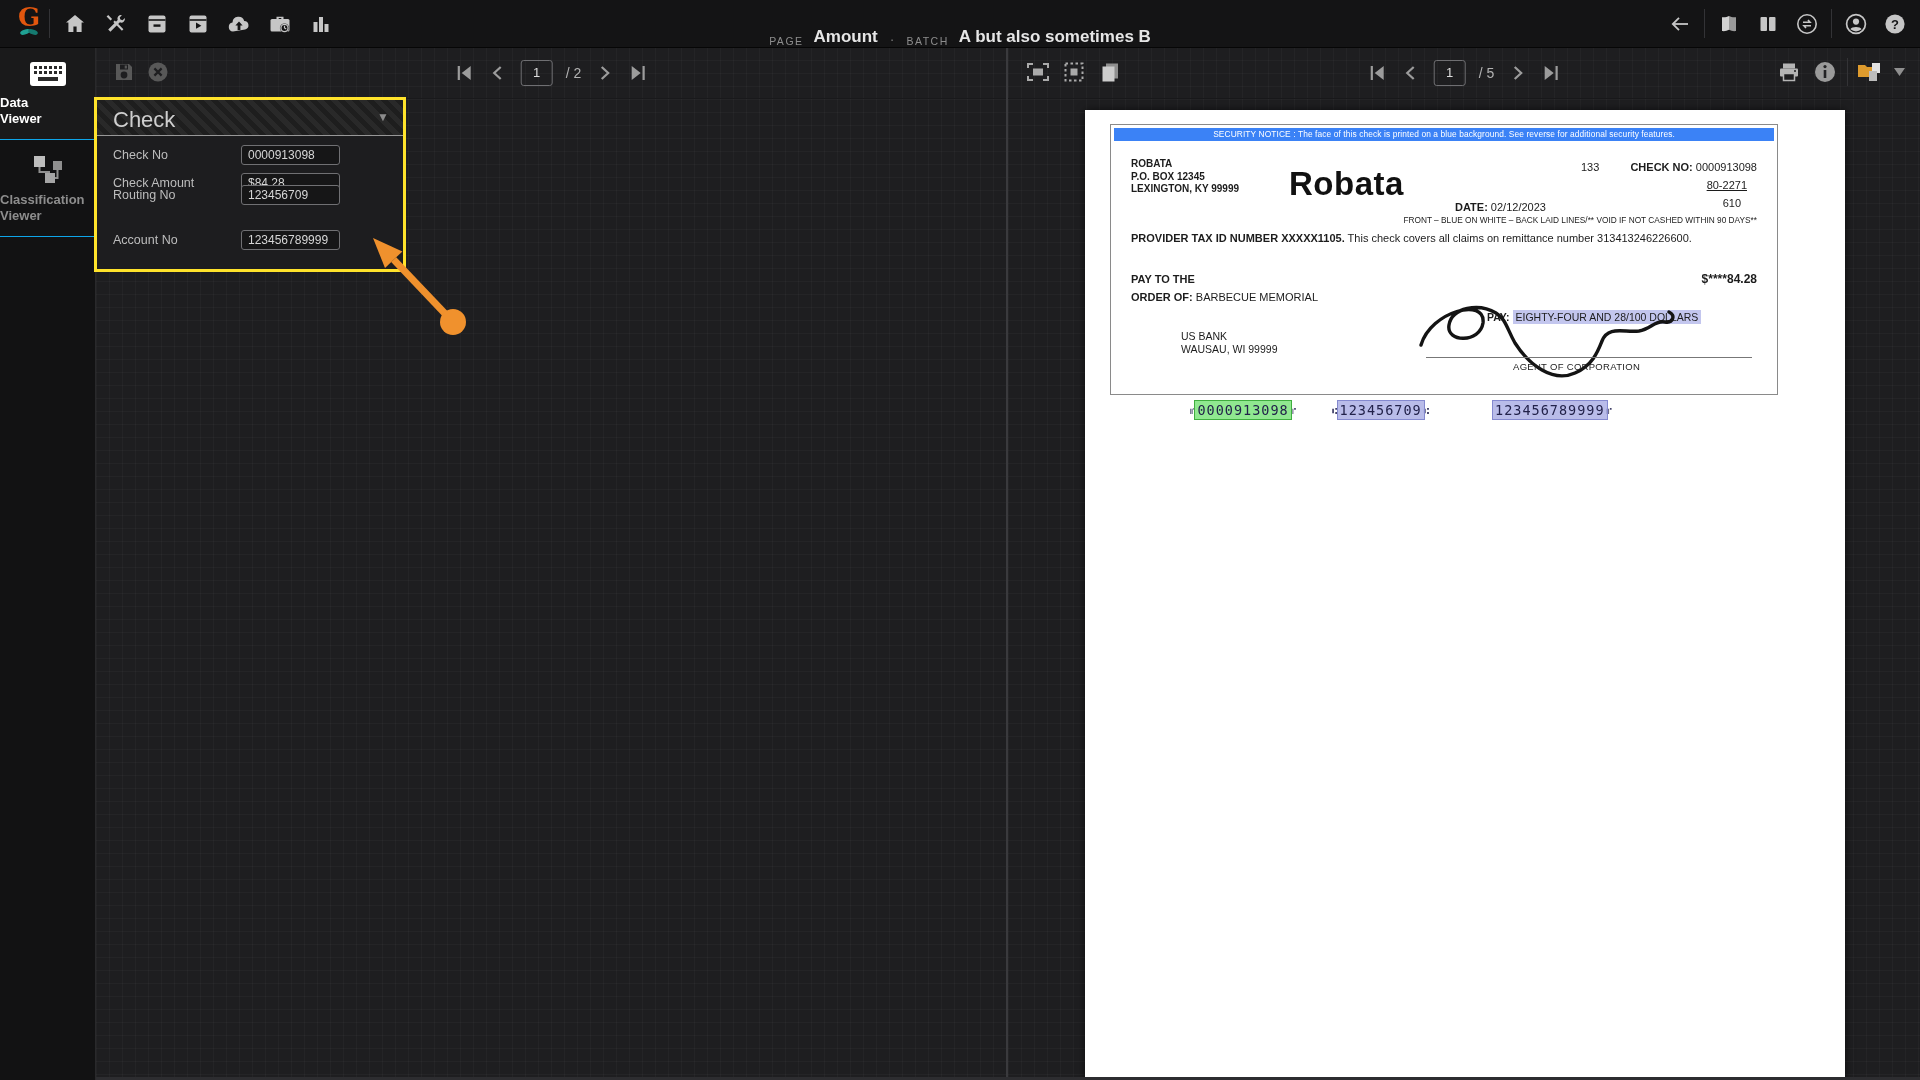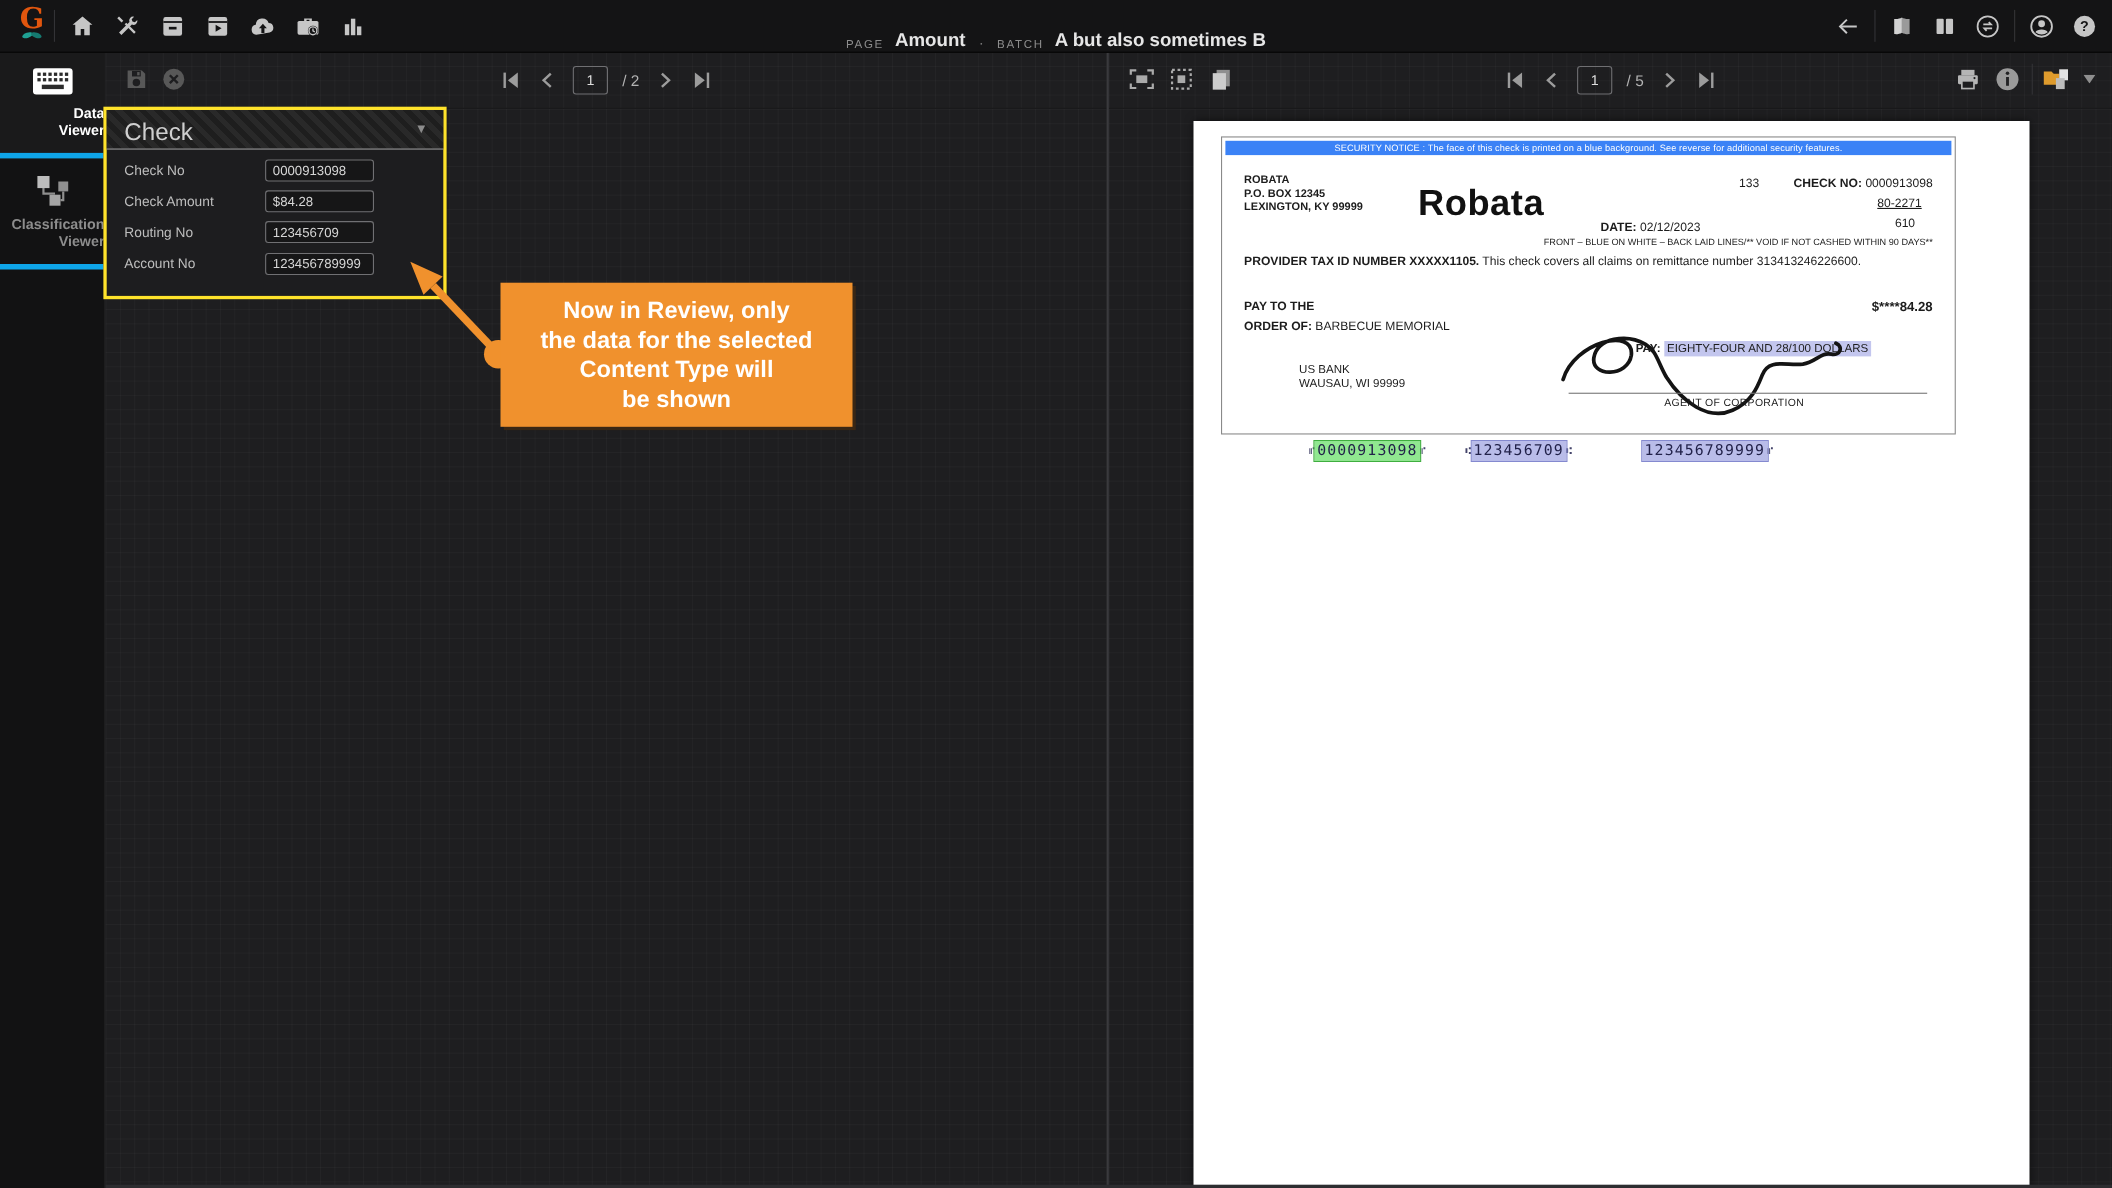--- a/index.html
+++ b/index.html
@@ -22,7 +22,7 @@
 
   
   .sidebar{position:absolute;top:47px;left:0;width:95px;bottom:0;background:#121213;border-right:1px solid #29292b;}
-  .side-tab{padding:13px 0 12px;text-align:right;cursor:pointer;border-bottom:5px solid #0ea5e9;}
+  .side-tab{padding:13px 0 12px;text-align:left;cursor:pointer;border-bottom:1px solid #0ea5e9;}
   .side-tab .tab-label{display:block;font-size:13px;font-weight:bold;line-height:16px;color:#8d8d8d;}
   .side-tab.active{background:#1a1a1b;}
   .side-tab.active .tab-label{color:#ffffff;}

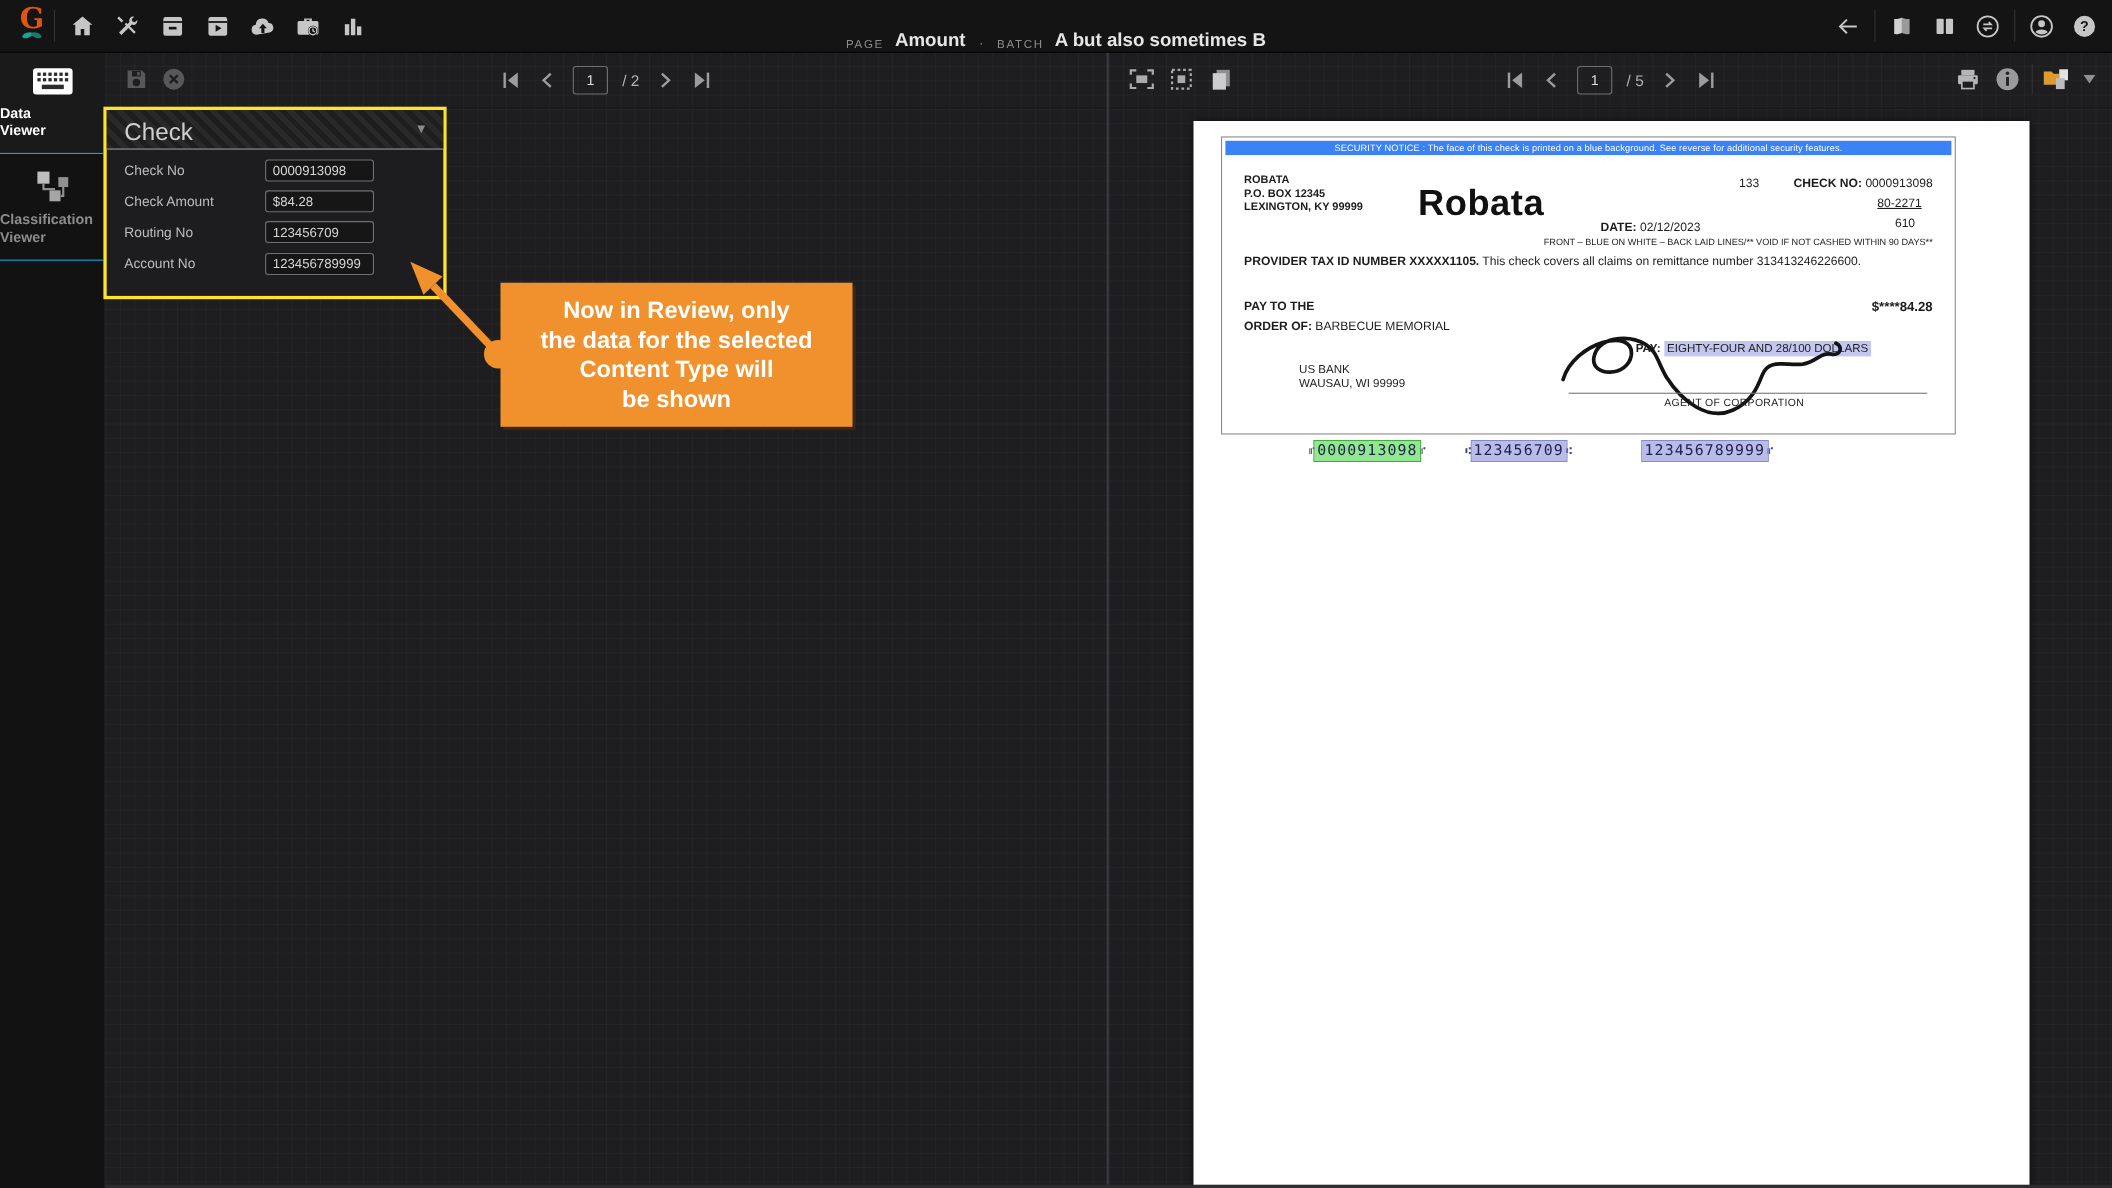--- a/index.html
+++ b/index.html
@@ -305,7 +305,7 @@
         <span class="fg-label">Check Amount</span>
         <input class="fg-input" value="$84.28" style="">
       </div>
-      <div class="fg-row" style="top:101px;padding-left:44px;">
+      <div class="fg-row" style="top:85px;padding-left:44px;">
         <span class="fg-label">Routing No</span>
         <input class="fg-input" value="123456709" style="">
       </div>

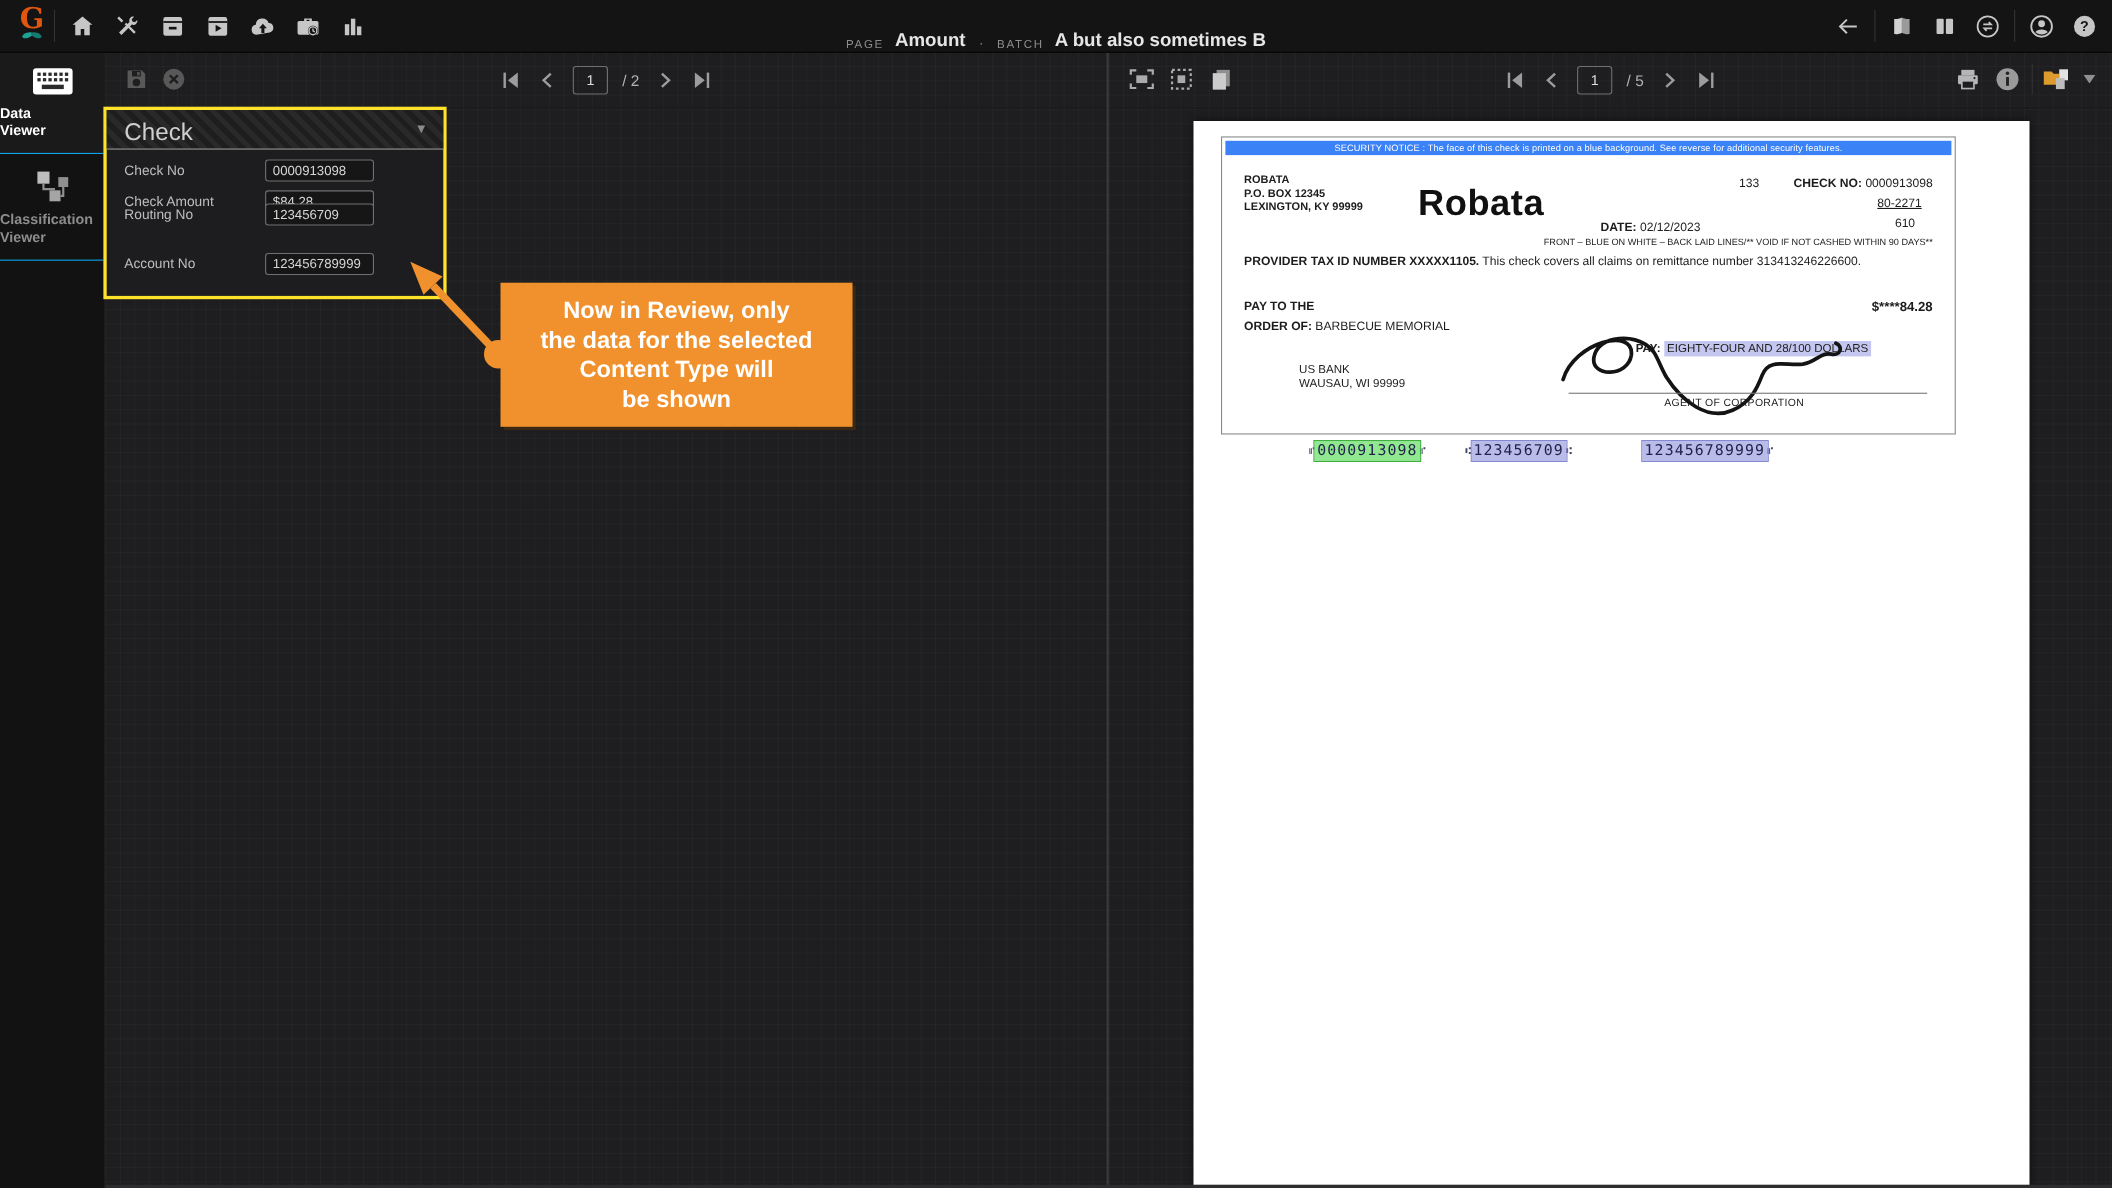--- a/index.html
+++ b/index.html
@@ -320,12 +320,6 @@
       <line x1="37.7" y1="32.7" x2="97" y2="95" stroke="#f0912d" stroke-width="7"></line>
       <circle cx="97" cy="95" r="13" fill="#f0912d"></circle>
     </svg>
-    <div class="callout">
-      <div>Now in Review, only</div>
-      <div>the data for the selected</div>
-      <div>Content Type will</div>
-      <div>be shown</div>
-    </div>
   </section>
 
   <div class="vdivider"></div>

